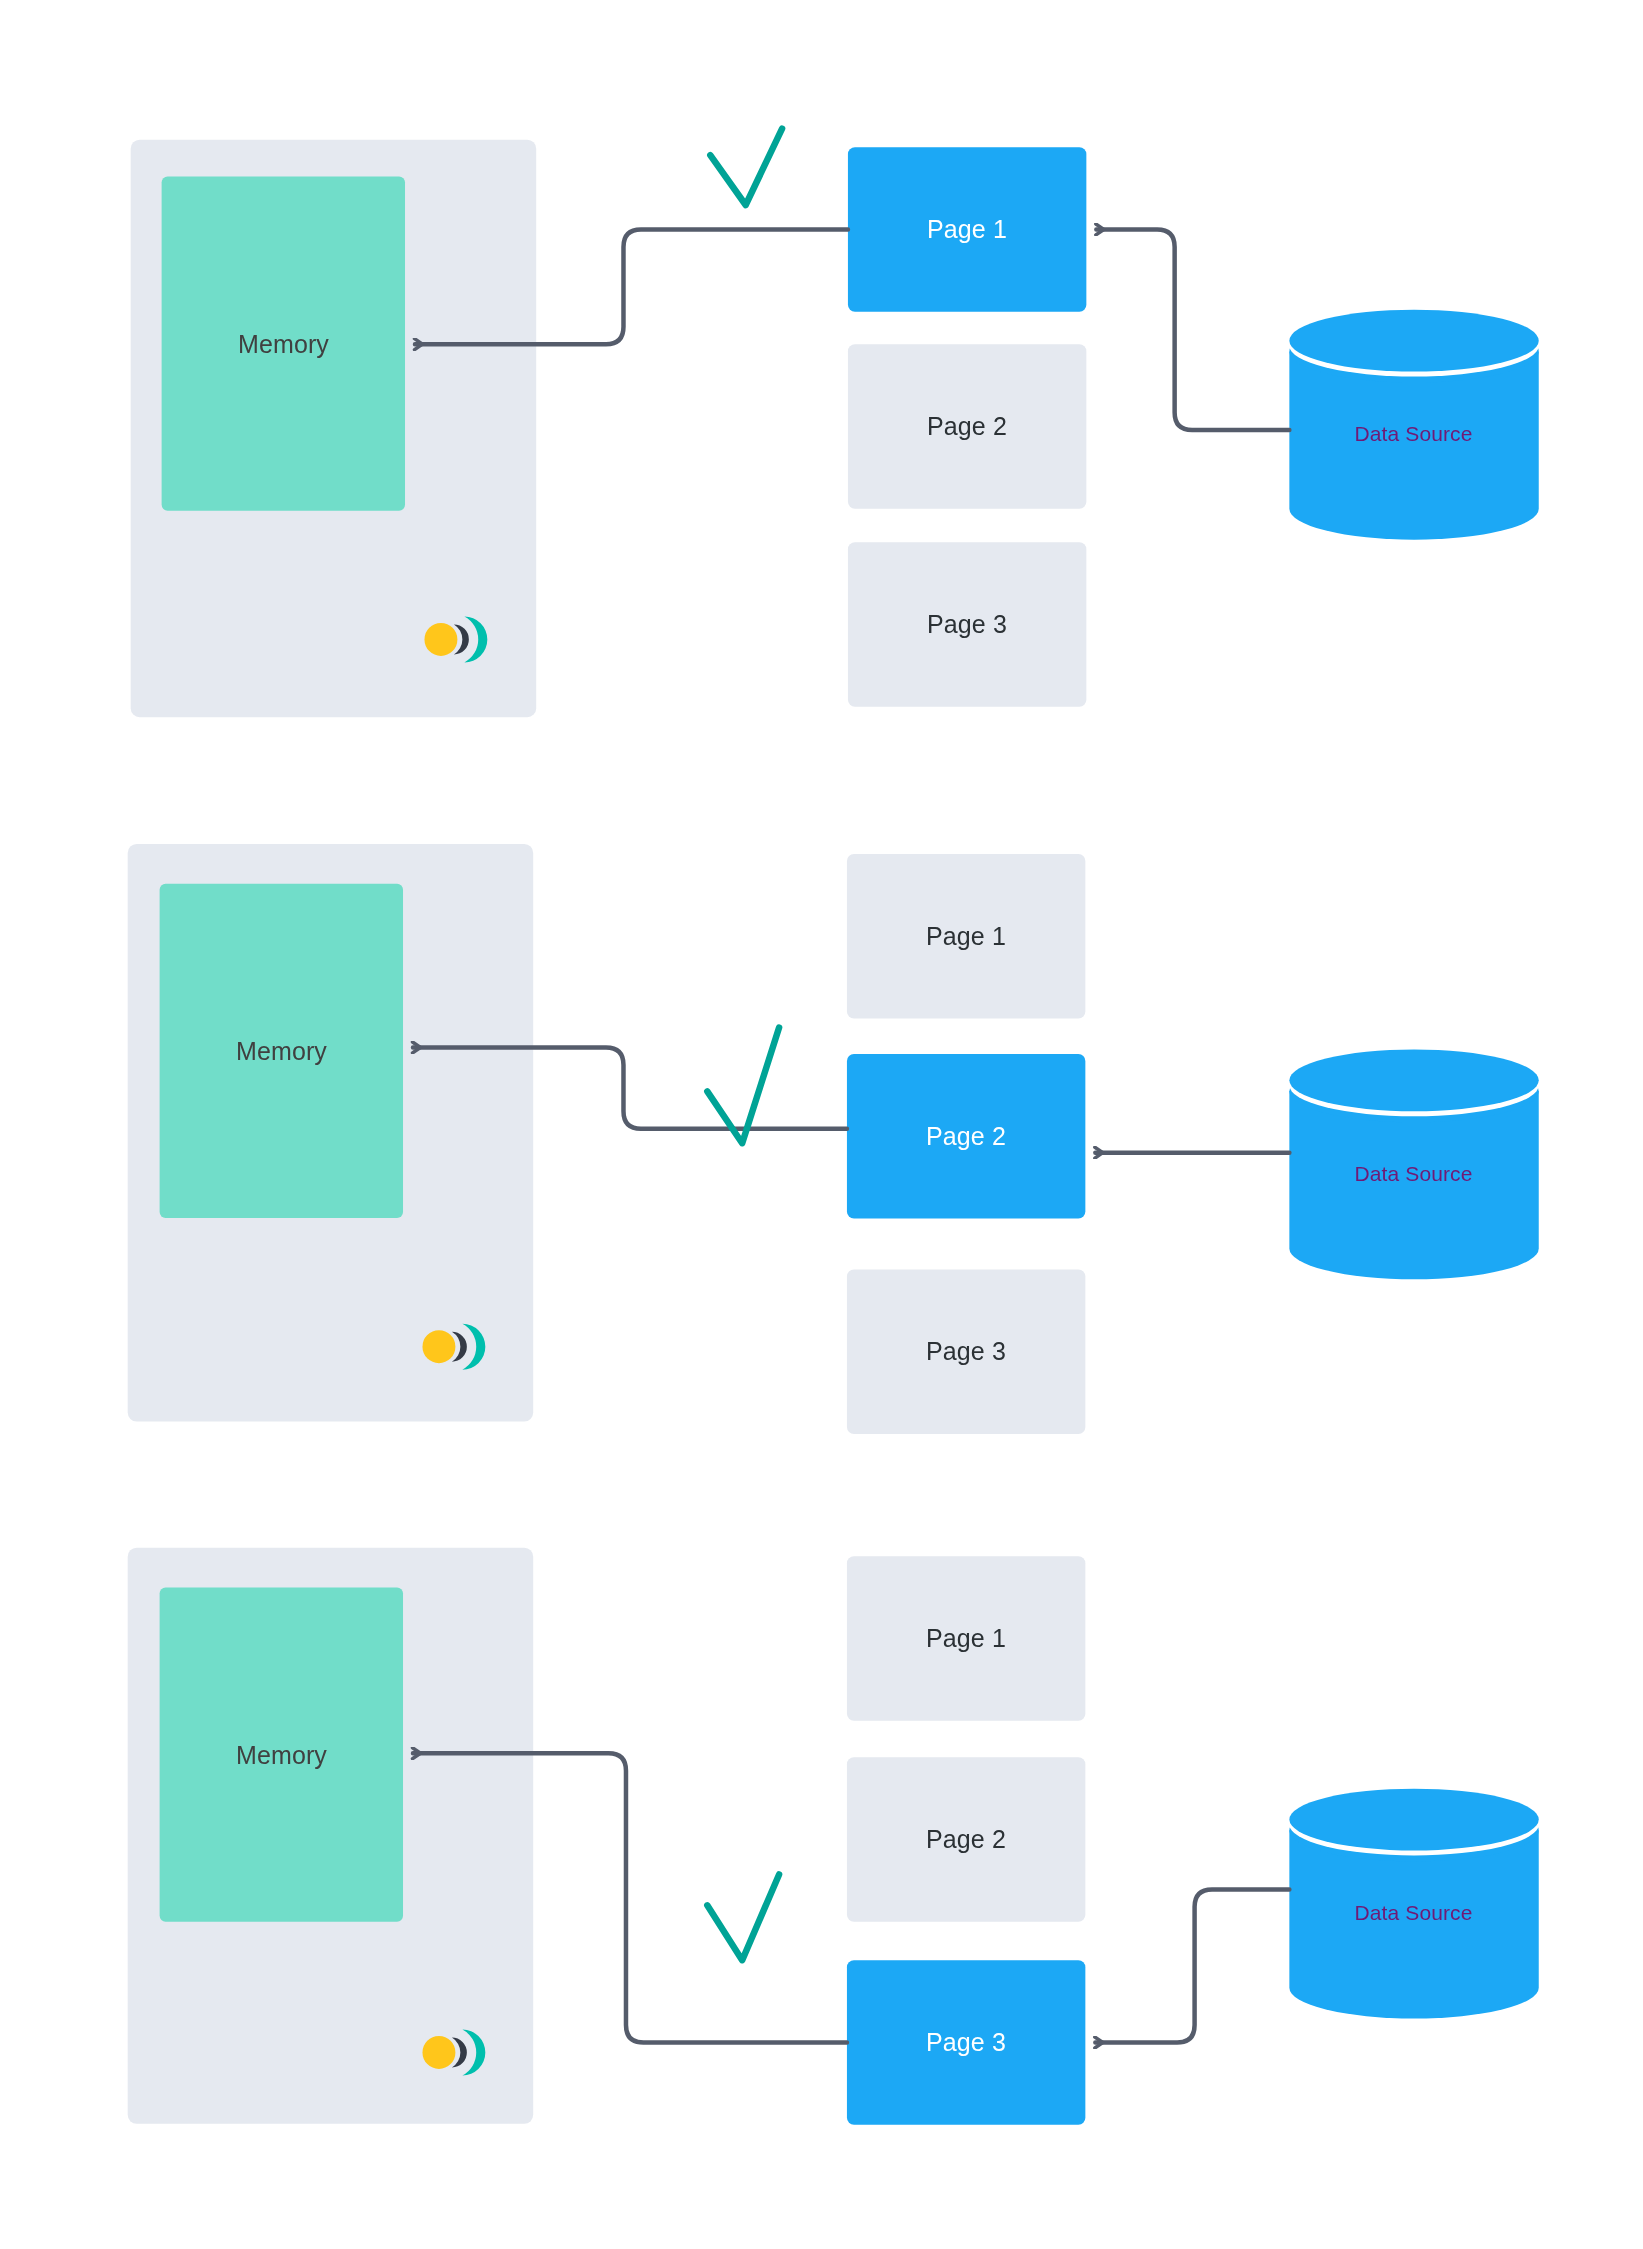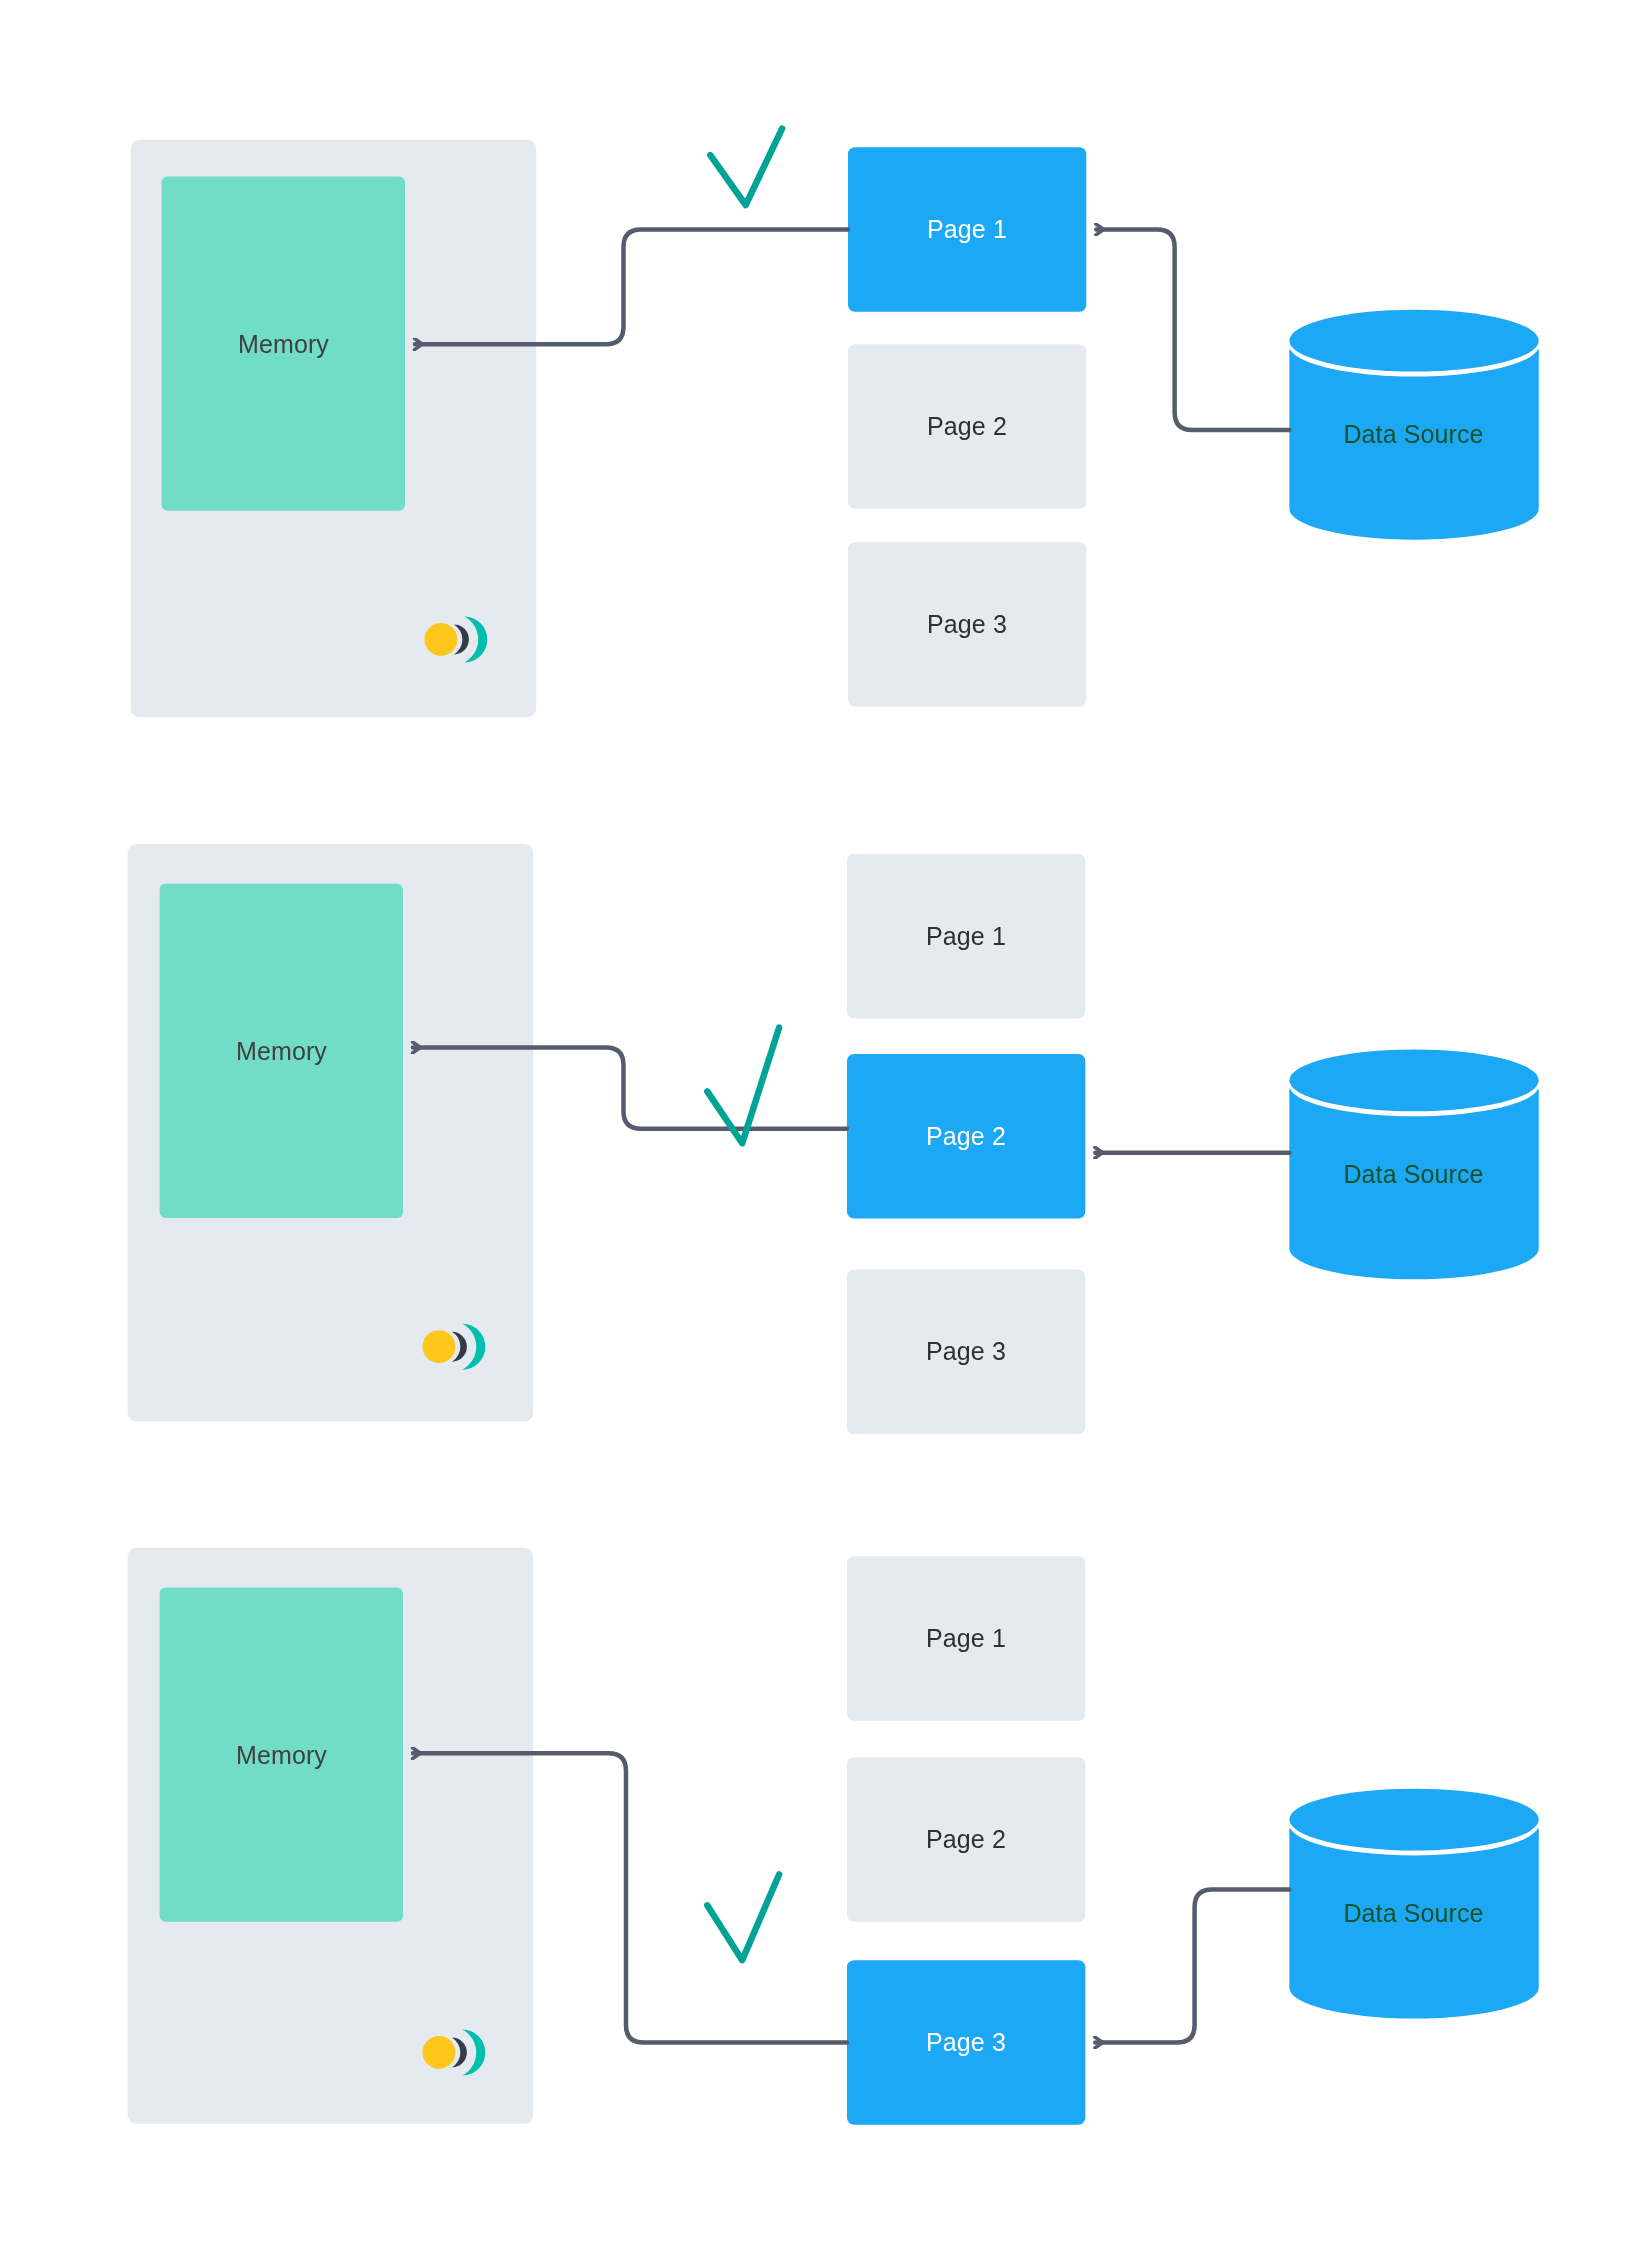--- a/index.html
+++ b/index.html
@@ -20,7 +20,7 @@
   .lbl-memory{font-size:25px;color:#404040;letter-spacing:0.1px;}
   .lbl-page-idle{font-size:25px;color:#2b3135;letter-spacing:0.1px;}
   .lbl-page-active{font-size:25px;color:#ffffff;letter-spacing:0.1px;}
-  .lbl-ds{font-size:25px;color:#14532d;letter-spacing:0.1px;}
+  .lbl-ds{font-size:21px;color:#701a75;letter-spacing:0.1px;}
 </style>
 </head>
 <body>

